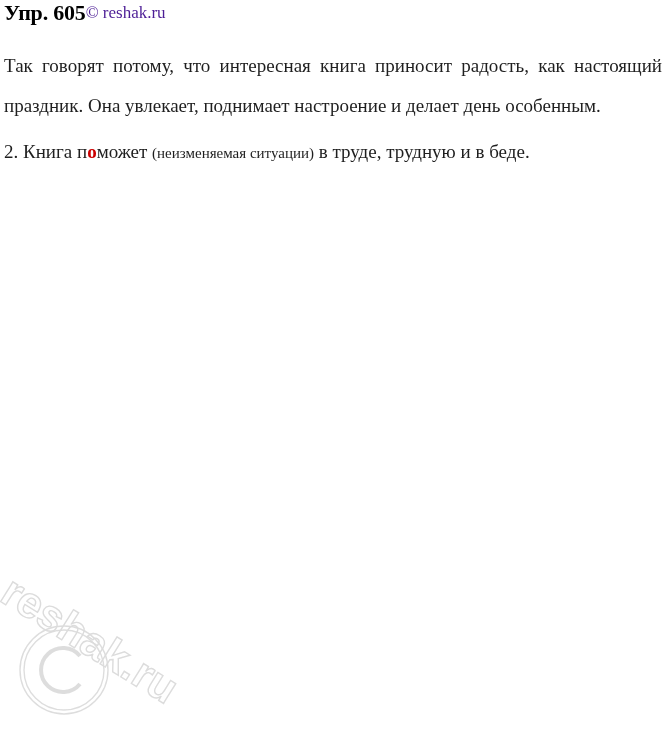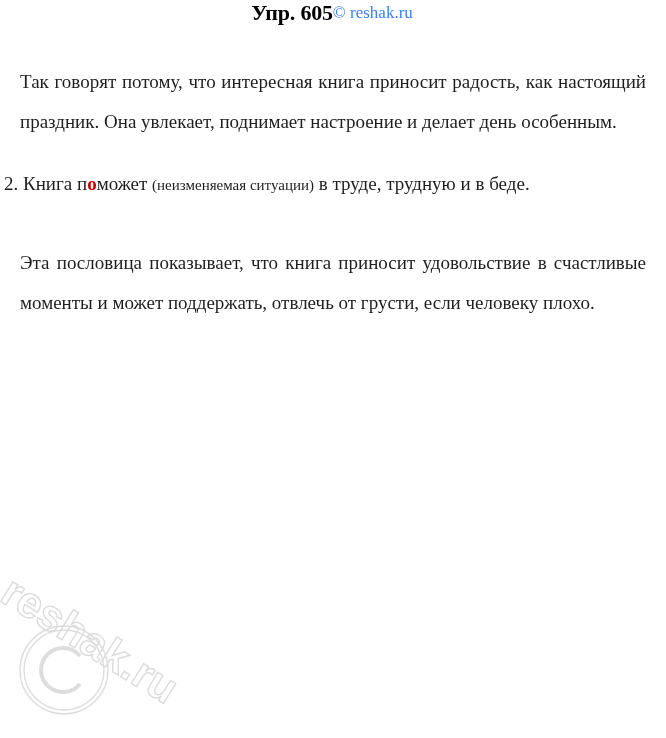--- a/index.html
+++ b/index.html
@@ -31,7 +31,7 @@
     height: 30px;
     display: flex;
     align-items: flex-start;
-    justify-content: center;
+    justify-content: flex-start;
   }
   .header-title {
     font-size: 22px;

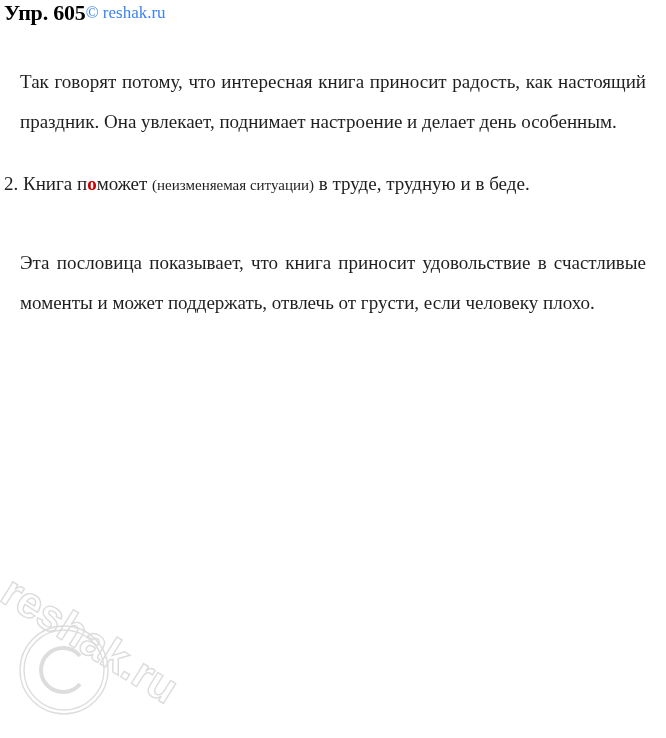--- a/index.html
+++ b/index.html
@@ -43,7 +43,7 @@
   .header-copyright {
     font-size: 17px;
     line-height: 26px;
-    color: #3b82f6;
+    color: #4c1d95;
     white-space: nowrap;
     padding-right: 2px;
   }

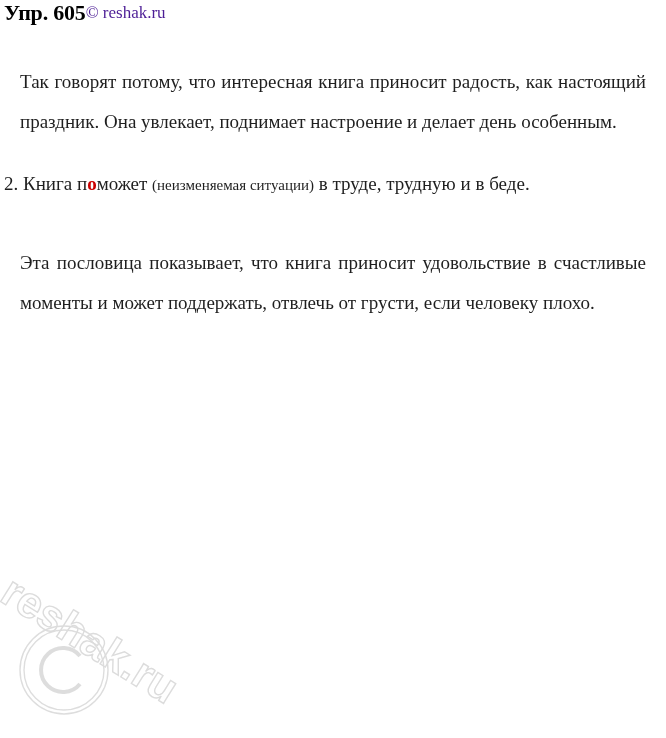--- a/index.html
+++ b/index.html
@@ -61,7 +61,7 @@
     text-align: justify;
     text-justify: inter-word;
     color: #1f1f1f;
-    margin: 16px;
+    margin: 0;
   }
 
   

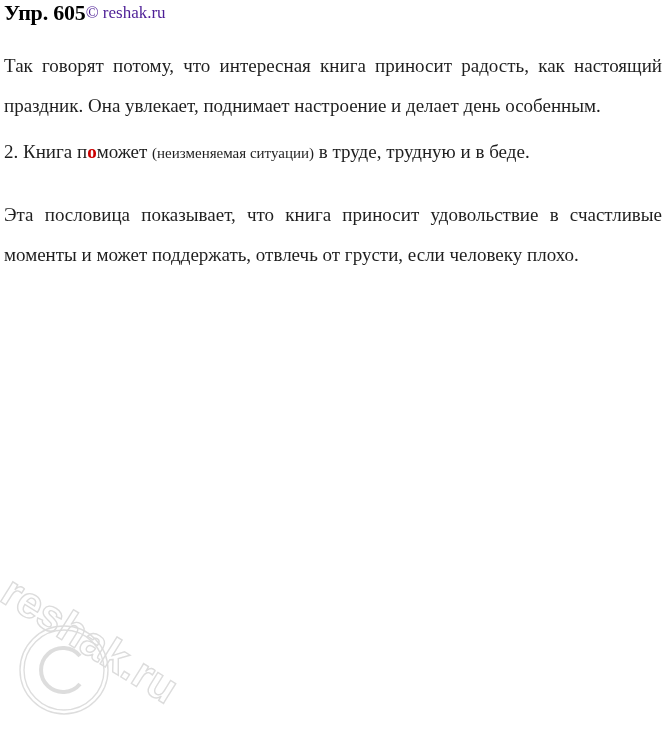--- a/index.html
+++ b/index.html
@@ -123,7 +123,6 @@
 
   <div class="gap-10"></div>
 
-  <p class="para">Эта пословица показывает, что книга приносит удовольствие в счастливые моменты и может поддержать, отвлечь от грусти, если человеку плохо.</p>
 
   <div class="watermark">
     <svg width="220" height="180" viewBox="0 0 220 180" xmlns="http://www.w3.org/2000/svg">

